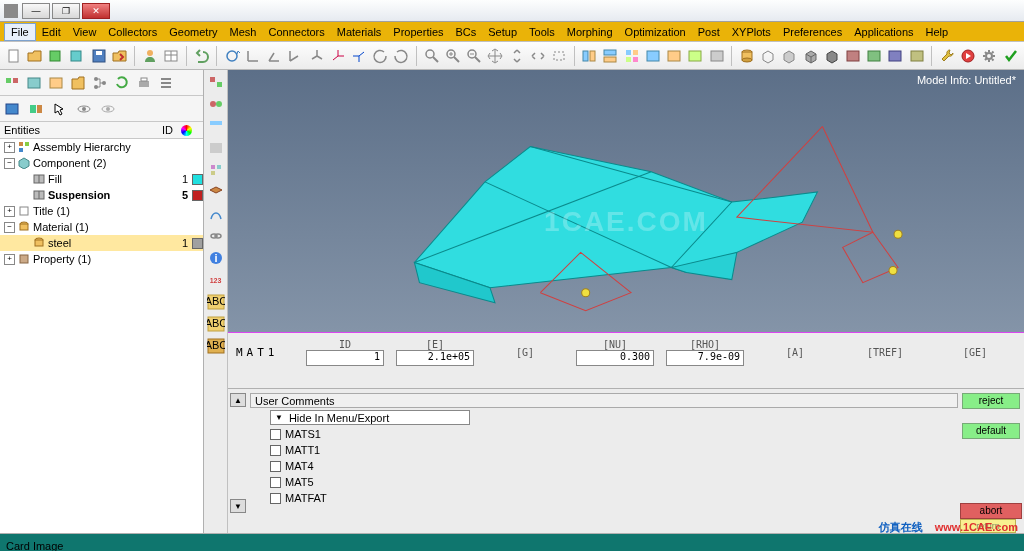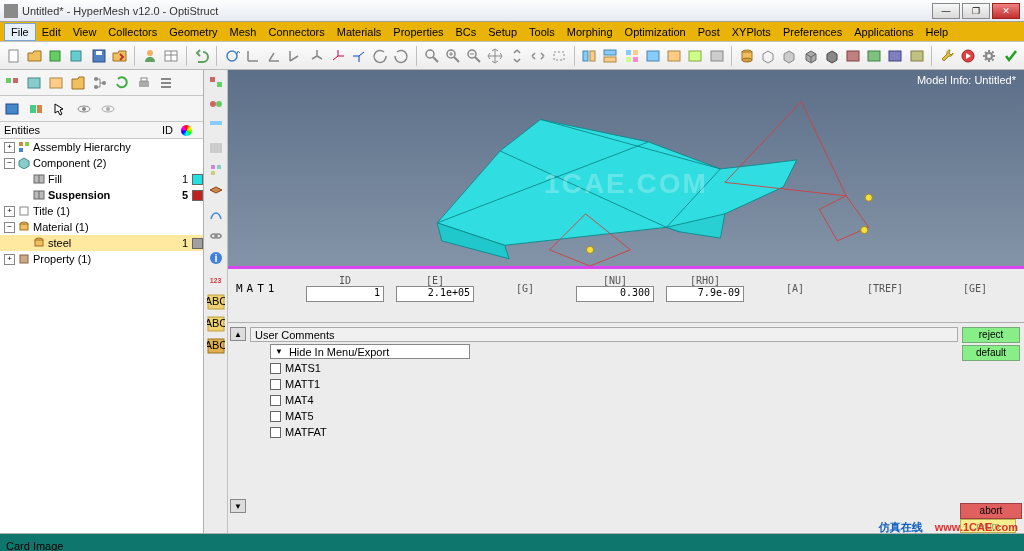--- a/index.html
+++ b/index.html
@@ -74,7 +74,6 @@
 
 <div class="titlebar">
   <div class="app-icon"></div>
-  <div class="title">Untitled* - HyperMesh v12.0 - OptiStruct</div>
   <div class="winbtns">
     <div class="winbtn">—</div>
     <div class="winbtn">❐</div>

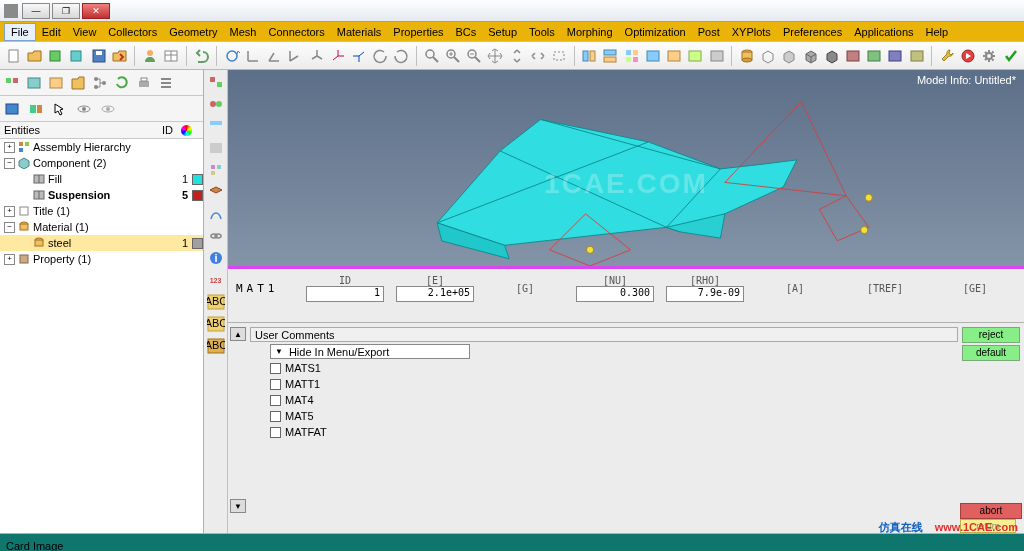--- a/index.html
+++ b/index.html
@@ -41,7 +41,7 @@
 .vtool{width:24px;background:#ececec;border-right:1px solid #c0c0c0;display:flex;flex-direction:column;align-items:center;padding-top:2px;gap:2px;}
 .vbtn{width:20px;height:20px;display:flex;align-items:center;justify-content:center;}
 .rightarea{flex:1;display:flex;flex-direction:column;}
-.viewport{height:196px;background:linear-gradient(#5c6f88,#8494a8);position:relative;overflow:hidden;}
+.viewport{height:262px;background:linear-gradient(#5c6f88,#8494a8);position:relative;overflow:hidden;}
 .modelinfo{position:absolute;top:4px;right:8px;color:#fff;font-size:11px;}
 .watermark{position:absolute;left:50%;top:58%;transform:translate(-50%,-50%);font-size:28px;font-weight:bold;color:rgba(255,255,255,0.25);letter-spacing:2px;}
 .parampanel{background:#ececec;padding:6px 8px;border-top:3px solid #d946ef;height:56px;}

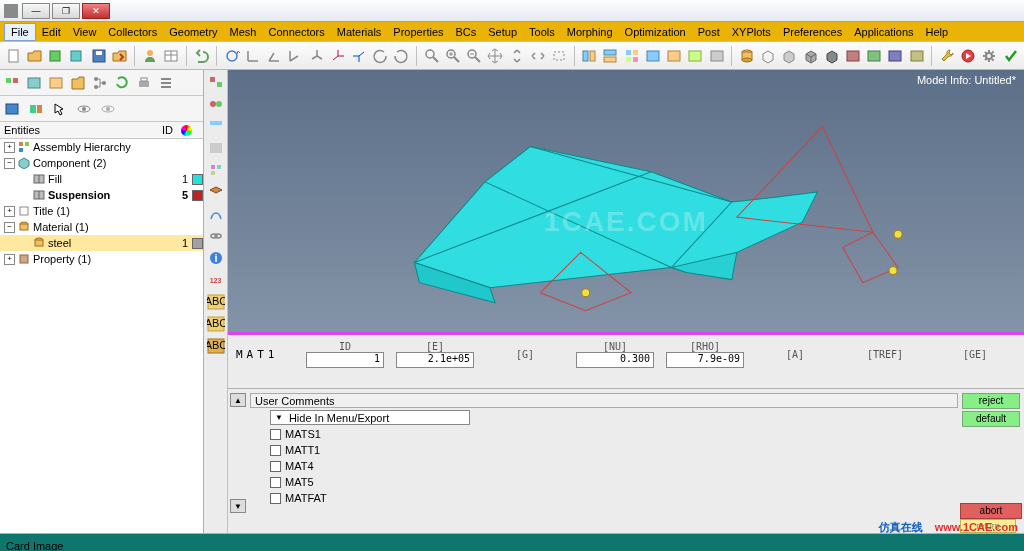--- a/index.html
+++ b/index.html
@@ -44,7 +44,7 @@
 .viewport{height:262px;background:linear-gradient(#5c6f88,#8494a8);position:relative;overflow:hidden;}
 .modelinfo{position:absolute;top:4px;right:8px;color:#fff;font-size:11px;}
 .watermark{position:absolute;left:50%;top:58%;transform:translate(-50%,-50%);font-size:28px;font-weight:bold;color:rgba(255,255,255,0.25);letter-spacing:2px;}
-.parampanel{background:#ececec;padding:6px 8px;border-top:3px solid #d946ef;height:56px;}
+.parampanel{background:#ececec;padding:6px 8px;border-top:1px solid #d946ef;height:56px;}
 .prow{display:flex;align-items:center;gap:8px;margin-bottom:3px;}
 .pcell{display:flex;flex-direction:column;align-items:center;width:82px;}
 .plbl{font-size:10px;color:#555;font-family:monospace;}

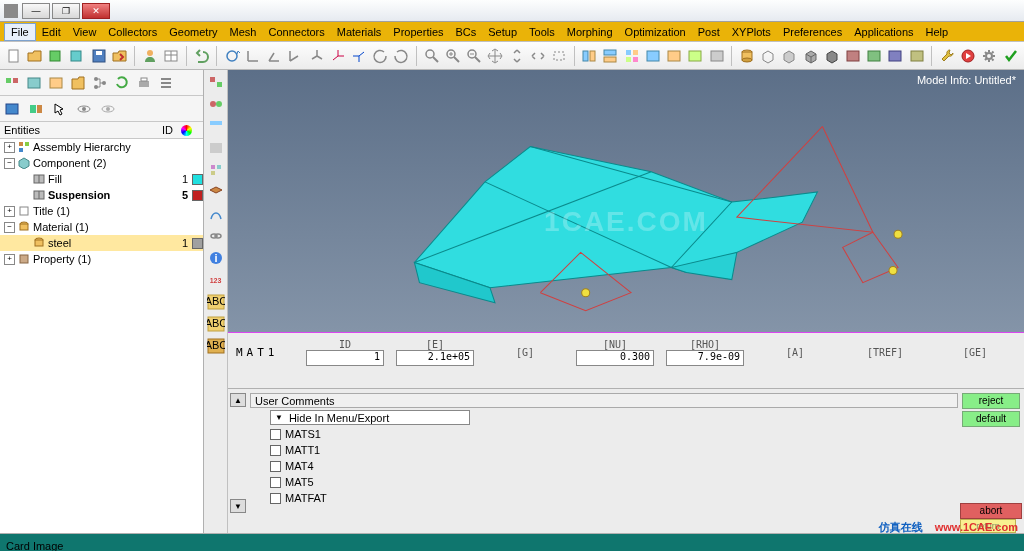--- a/index.html
+++ b/index.html
@@ -58,7 +58,7 @@
 .dd{display:inline-flex;align-items:center;border:1px solid #888;background:#fff;padding:0 4px;height:15px;width:200px;margin-left:20px;}
 .crow{display:flex;align-items:flex-end;height:15px;margin-left:20px;margin-bottom:1px;}
 .crow .cb{width:11px;height:11px;border:1px solid #666;background:#fff;margin-right:4px;}
-.actbtns{width:62px;display:flex;flex-direction:column;gap:2px;padding:2px;}
+.actbtns{width:62px;display:flex;flex-direction:column;gap:14px;padding:2px;}
 .act{height:16px;border:1px solid #7a7;background:#8e8;text-align:center;font-size:10px;line-height:14px;}
 .abortgrp{position:absolute;right:2px;bottom:0px;display:flex;flex-direction:column;}
 .abort{width:62px;height:16px;background:#e06060;border:1px solid #a04040;text-align:center;font-size:10px;line-height:14px;}

